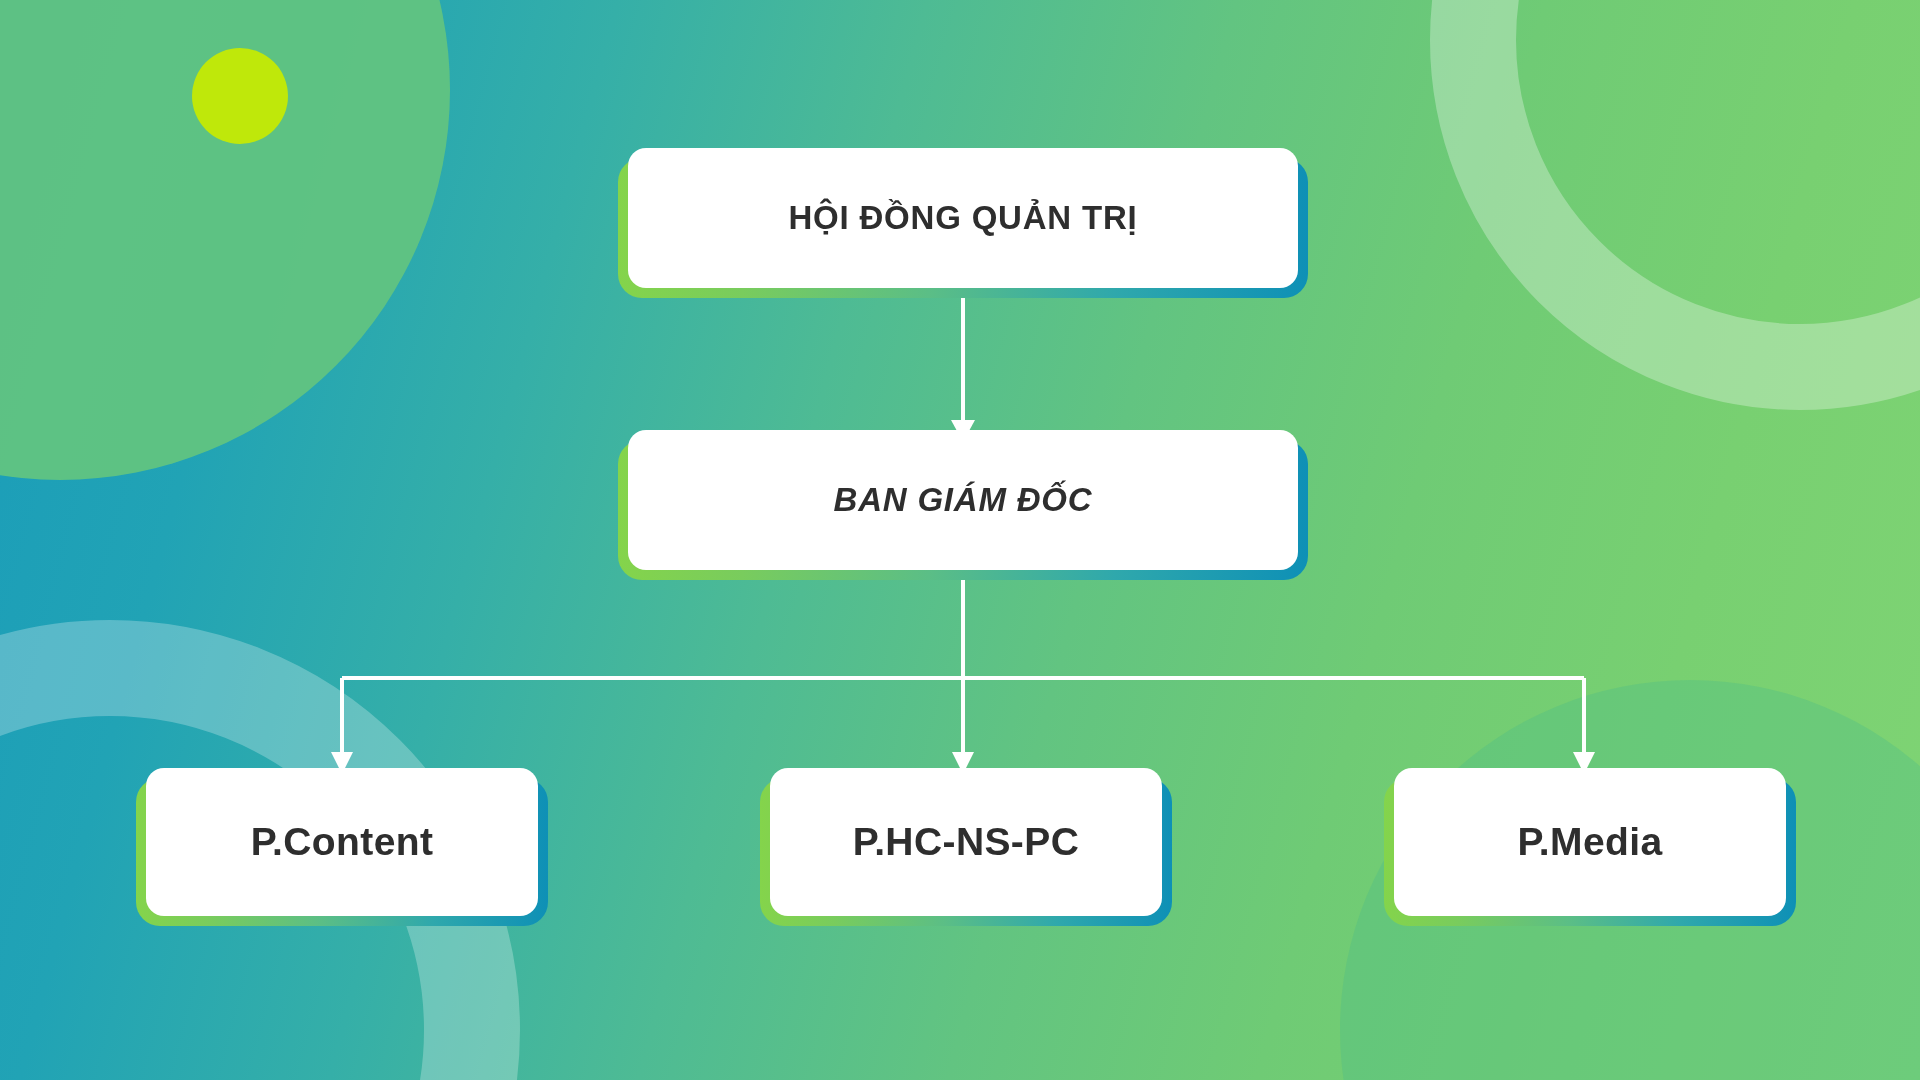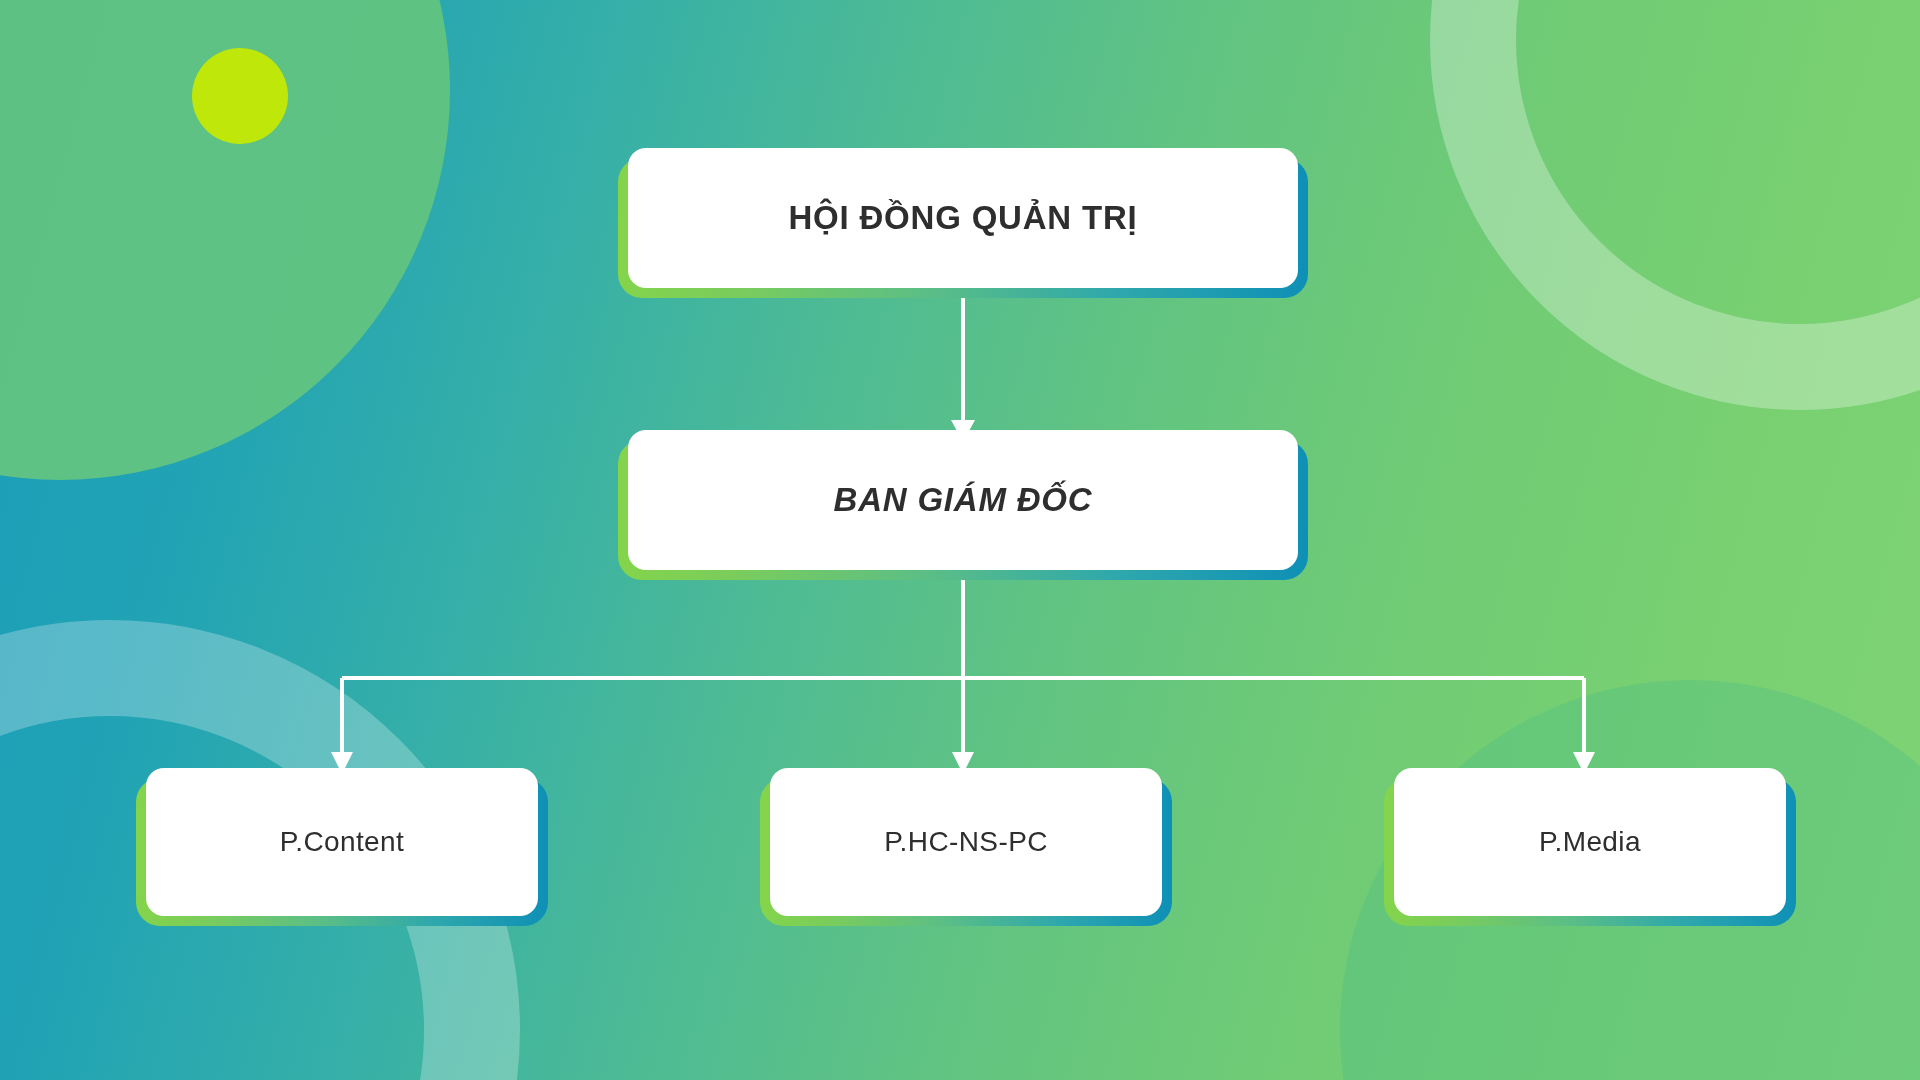--- a/index.html
+++ b/index.html
@@ -118,8 +118,8 @@
     letter-spacing: .8px;
   }
   .level-3 .node-label {
-    font-weight: 400;
-    font-size: 28px;
+    font-weight: 700;
+    font-size: 39px;
     letter-spacing: .4px;
   }
 </style>

